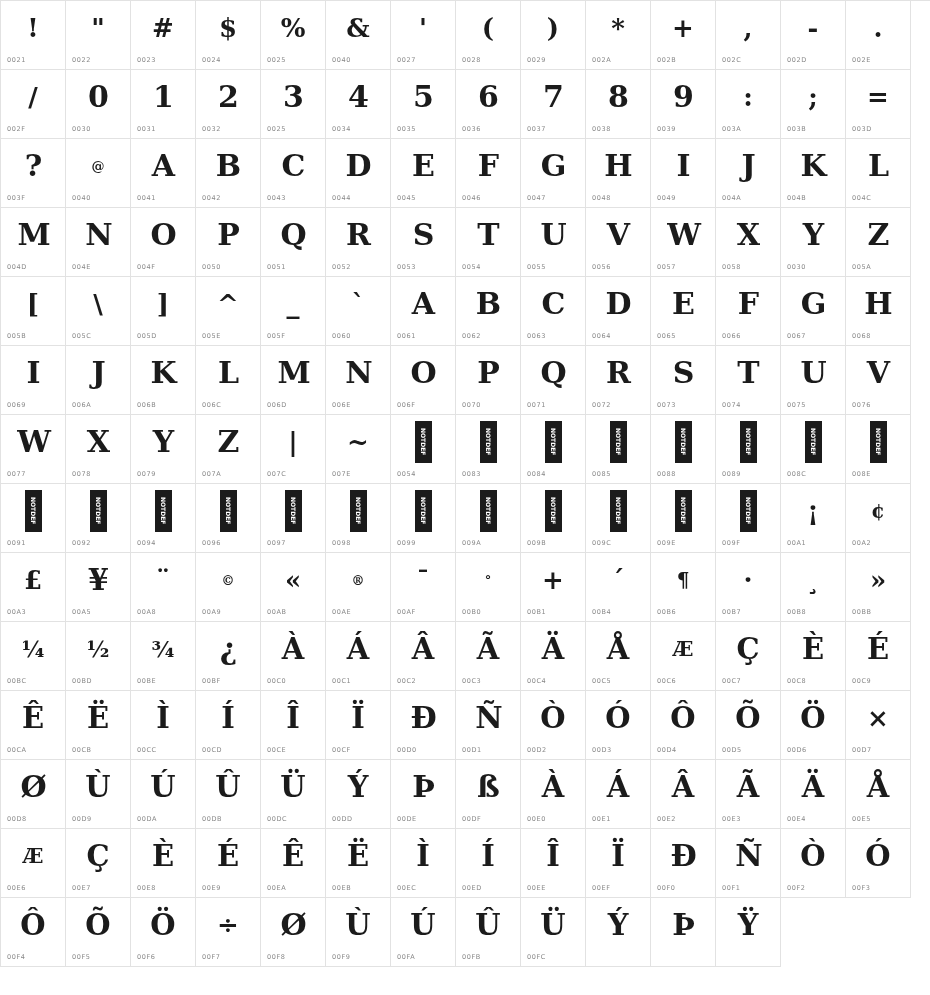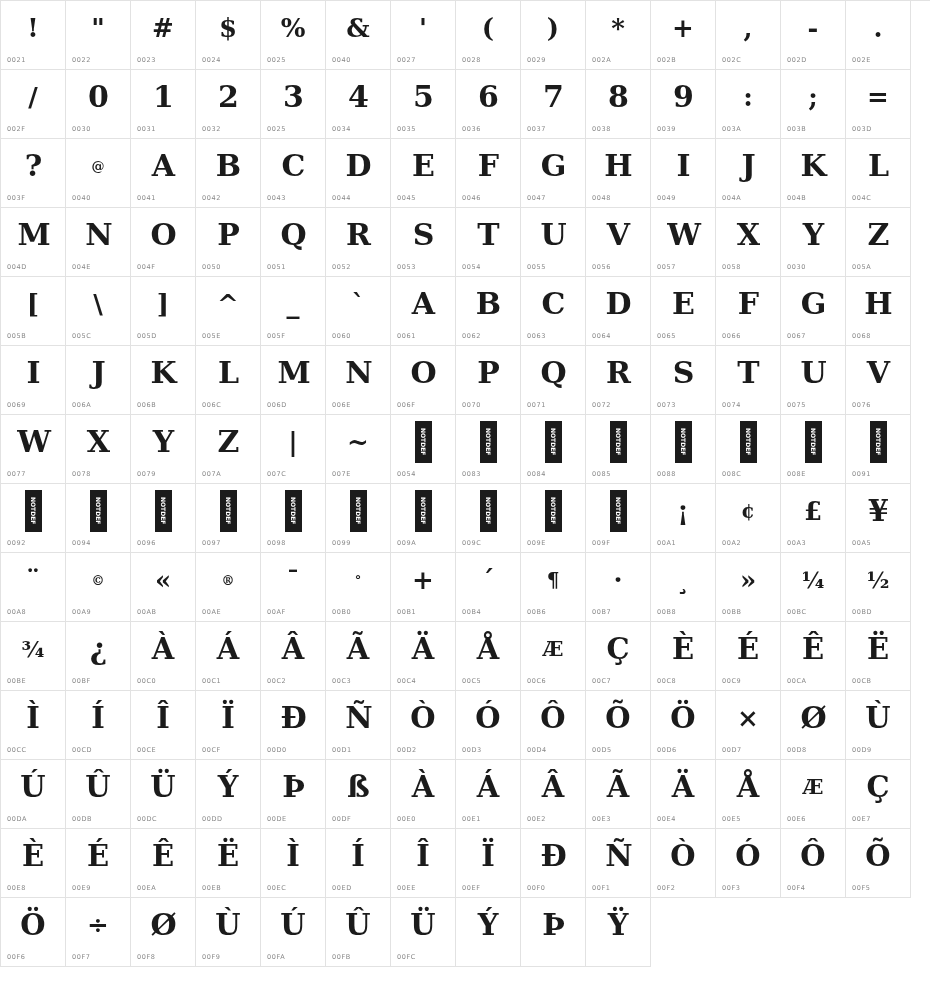--- a/index.html
+++ b/index.html
@@ -677,6 +677,14 @@
           <i>NOTDEF</i>
         </div>
       </div>
+      <div class="code-label">0089</div>
+    </div>
+    <div class="glyph-cell">
+      <div class="glyph-art ">
+        <div class="notdef-box">
+          <i>NOTDEF</i>
+        </div>
+      </div>
       <div class="code-label">008C</div>
     </div>
     <div class="glyph-cell">

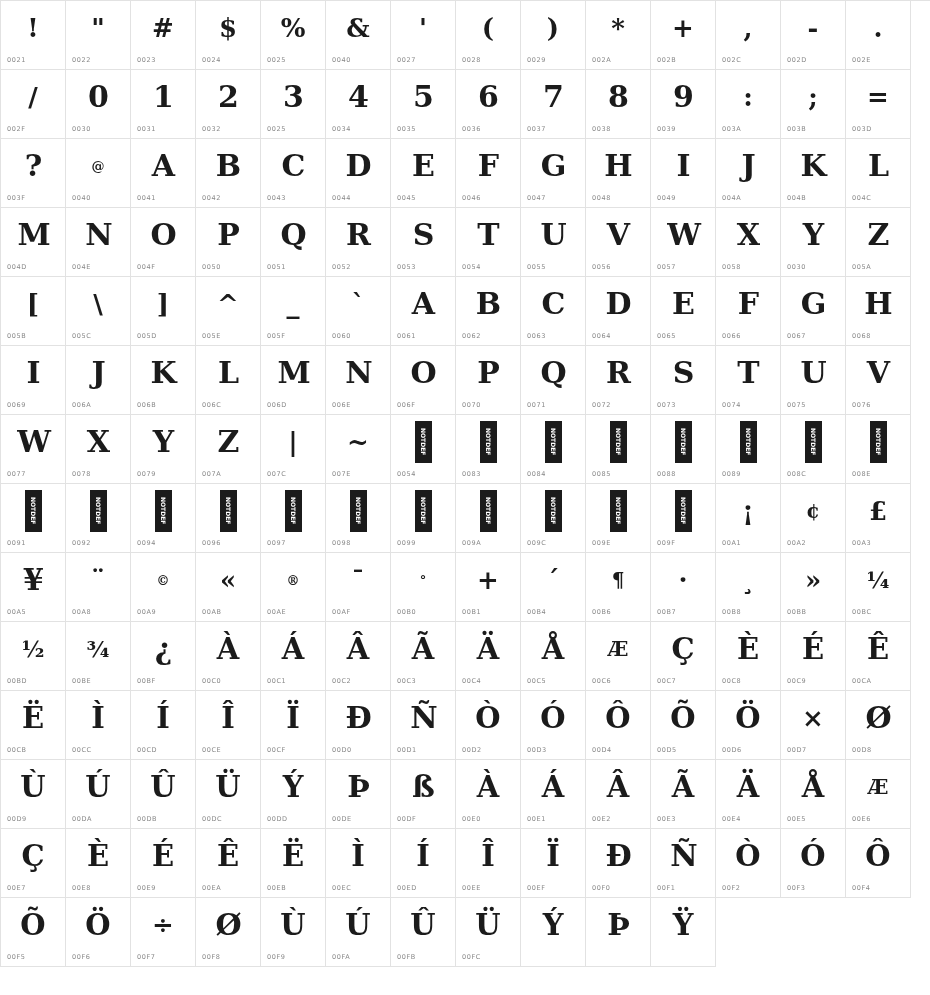--- a/index.html
+++ b/index.html
@@ -765,6 +765,14 @@
           <i>NOTDEF</i>
         </div>
       </div>
+      <div class="code-label">009B</div>
+    </div>
+    <div class="glyph-cell">
+      <div class="glyph-art ">
+        <div class="notdef-box">
+          <i>NOTDEF</i>
+        </div>
+      </div>
       <div class="code-label">009C</div>
     </div>
     <div class="glyph-cell">

